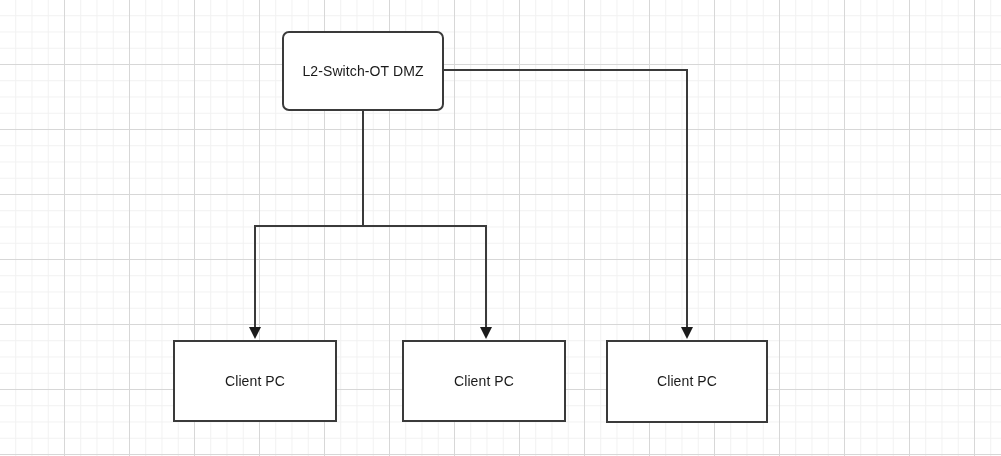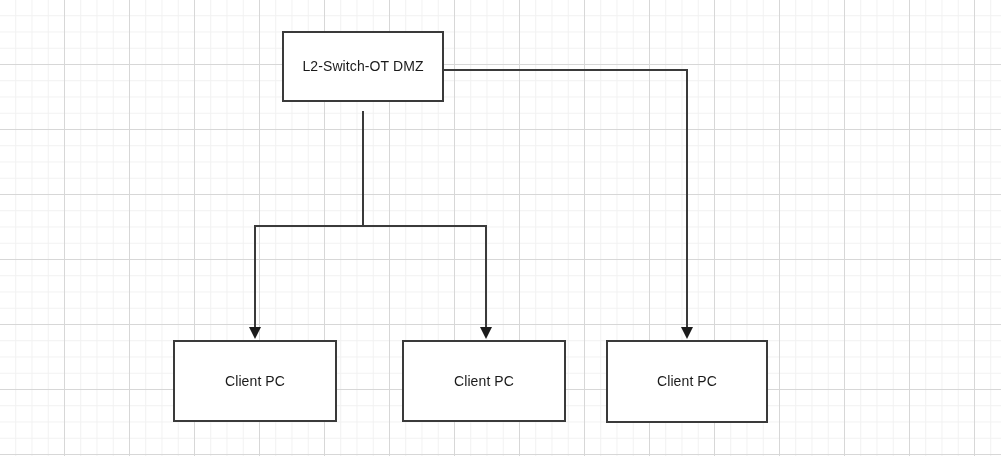--- a/index.html
+++ b/index.html
@@ -88,7 +88,7 @@
   <div class="edge-v" style="left:686px; top:69px; height:258px;"></div>
   <div class="arrowhead" style="left:681px; top:327px;"></div>
 
-  <div class="node" style="left:282px; top:31px; width:162px; height:71px;">
+  <div class="node" style="left:282px; top:31px; width:162px; height:80px;border-radius:7px;">
     <span class="node-label">L2-Switch-OT DMZ</span>
   </div>
 

